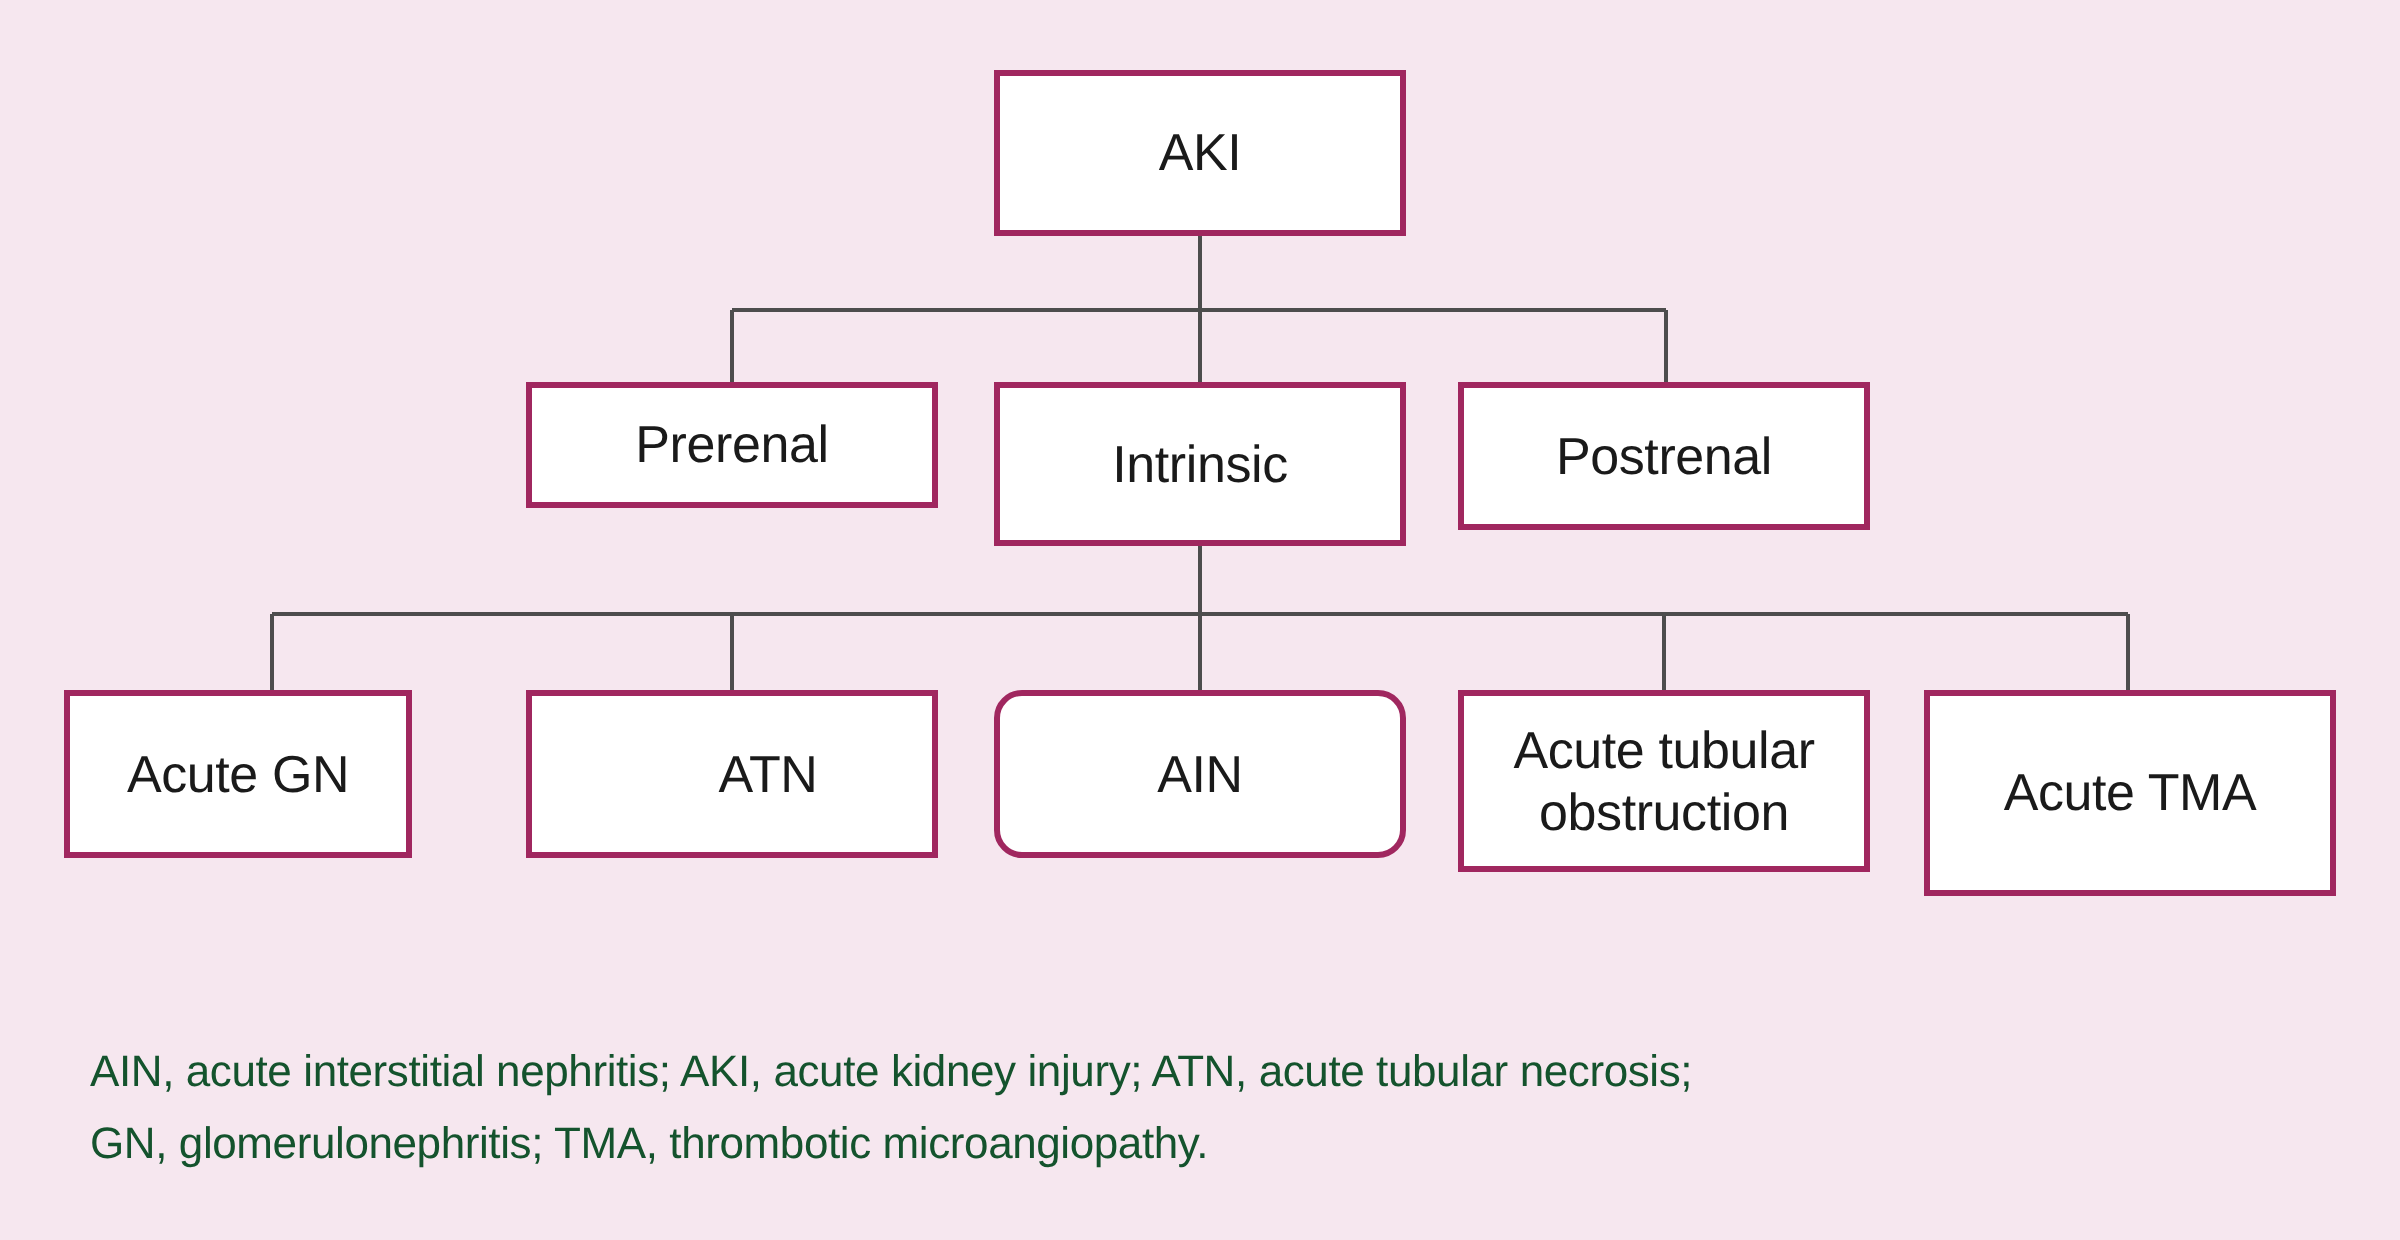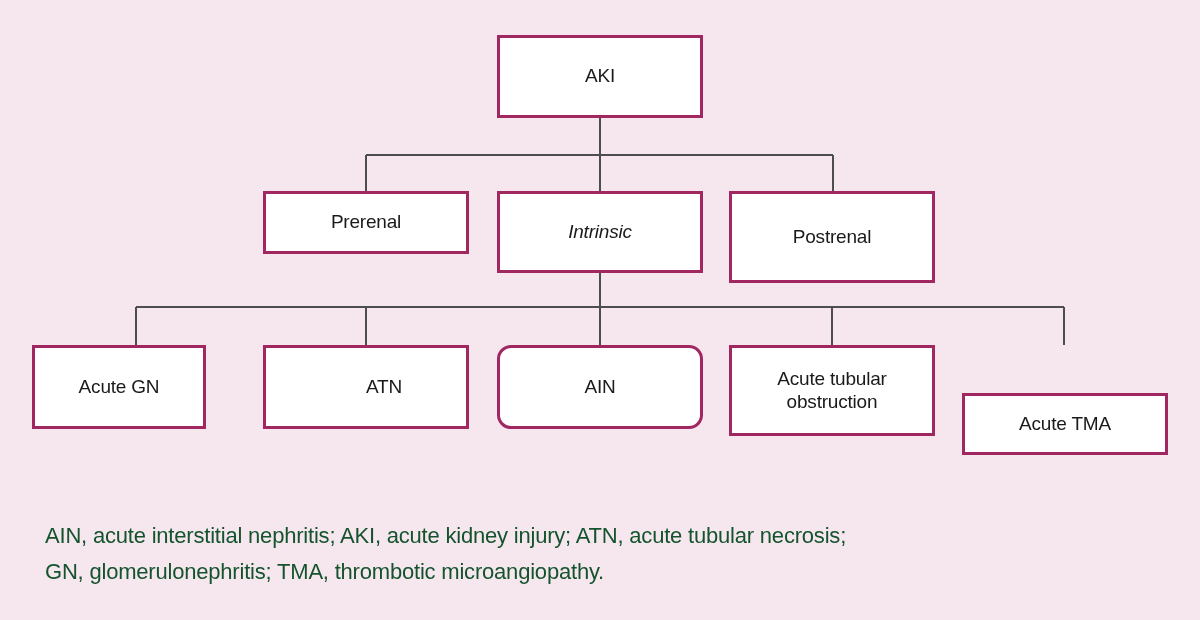--- a/index.html
+++ b/index.html
@@ -38,7 +38,7 @@
     text-align: center;
     color: #1a1a1a;
     font-family: "Liberation Sans", sans-serif;
-    font-size: 19px;
+    font-size: 26px;
     line-height: 1.18;
     letter-spacing: -0.2px;
     font-weight: 400;

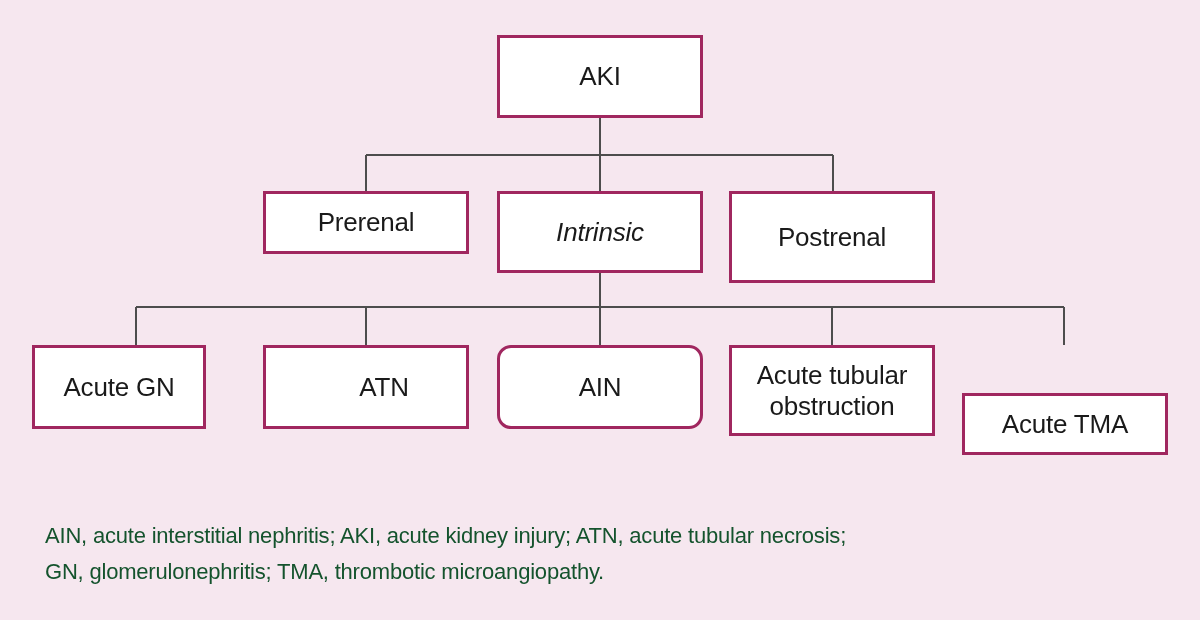--- a/index.html
+++ b/index.html
@@ -51,7 +51,7 @@
   }
   #node-aki      { left: 497px; top: 35px;  width: 206px; height: 83px; }
   #node-prerenal { left: 263px; top: 191px; width: 206px; height: 63px; }
-  #node-intrinsic{ left: 497px; top: 191px; width: 206px; height: 82px; font-style: italic; }
+  #node-intrinsic{ left: 497px; top: 191px; width: 206px; height: 82px; }
   #node-postrenal{ left: 729px; top: 191px; width: 206px; height: 92px; justify-content: center; }
   #node-acute-gn { left: 32px;  top: 345px; width: 174px; height: 84px; }
   #node-atn      { left: 263px; top: 345px; width: 206px; height: 84px; padding-left: 36px; }

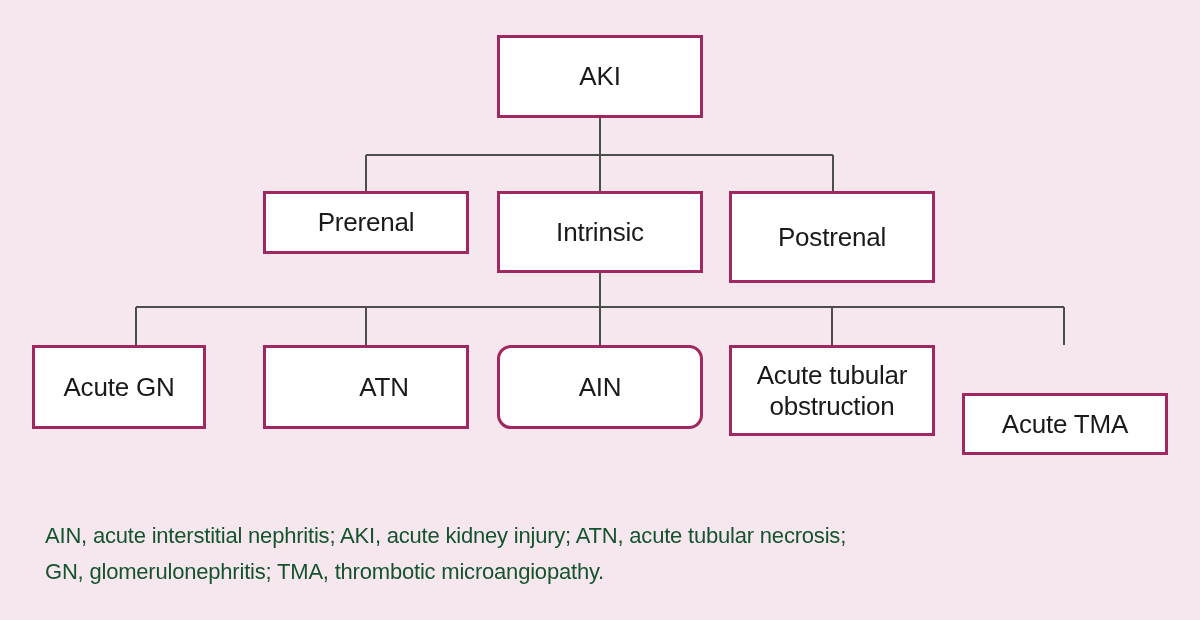--- a/index.html
+++ b/index.html
@@ -52,7 +52,7 @@
   #node-aki      { left: 497px; top: 35px;  width: 206px; height: 83px; }
   #node-prerenal { left: 263px; top: 191px; width: 206px; height: 63px; }
   #node-intrinsic{ left: 497px; top: 191px; width: 206px; height: 82px; }
-  #node-postrenal{ left: 729px; top: 191px; width: 206px; height: 92px; justify-content: center; }
+  #node-postrenal{ left: 729px; top: 191px; width: 206px; height: 74px; justify-content: center; }
   #node-acute-gn { left: 32px;  top: 345px; width: 174px; height: 84px; }
   #node-atn      { left: 263px; top: 345px; width: 206px; height: 84px; padding-left: 36px; }
   #node-ain      { left: 497px; top: 345px; width: 206px; height: 84px; border-radius: 14px; }

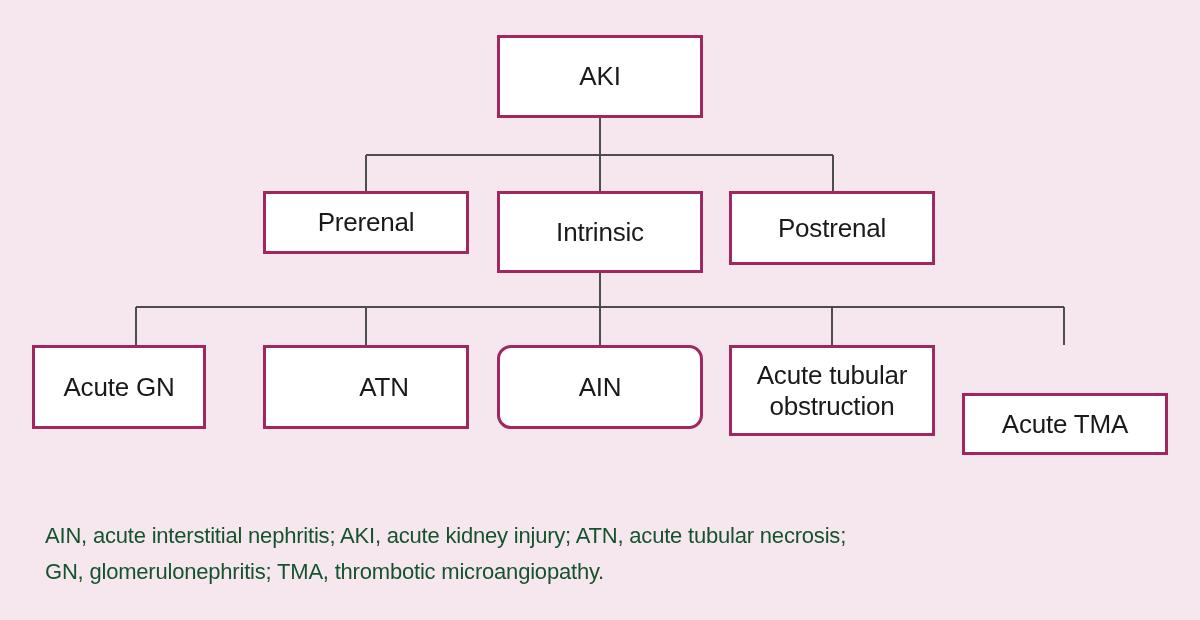--- a/index.html
+++ b/index.html
@@ -57,7 +57,7 @@
   #node-atn      { left: 263px; top: 345px; width: 206px; height: 84px; padding-left: 36px; }
   #node-ain      { left: 497px; top: 345px; width: 206px; height: 84px; border-radius: 14px; }
   #node-ato      { left: 729px; top: 345px; width: 206px; height: 91px; }
-  #node-acute-tma{ left: 962px; top: 345px; width: 206px; height: 62px; margin-top: 48px; }
+  #node-acute-tma{ left: 962px; top: 345px; width: 206px; height: 103px; }
 
   #footnote {
     position: absolute;

